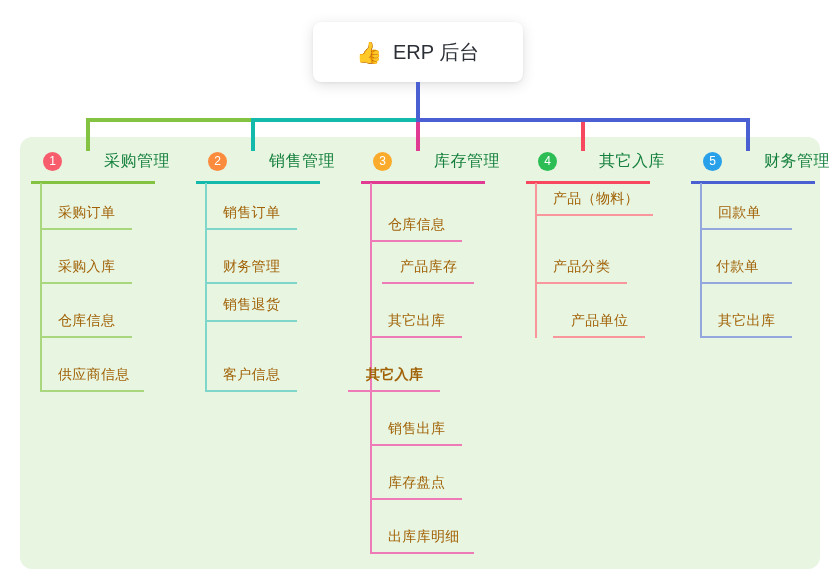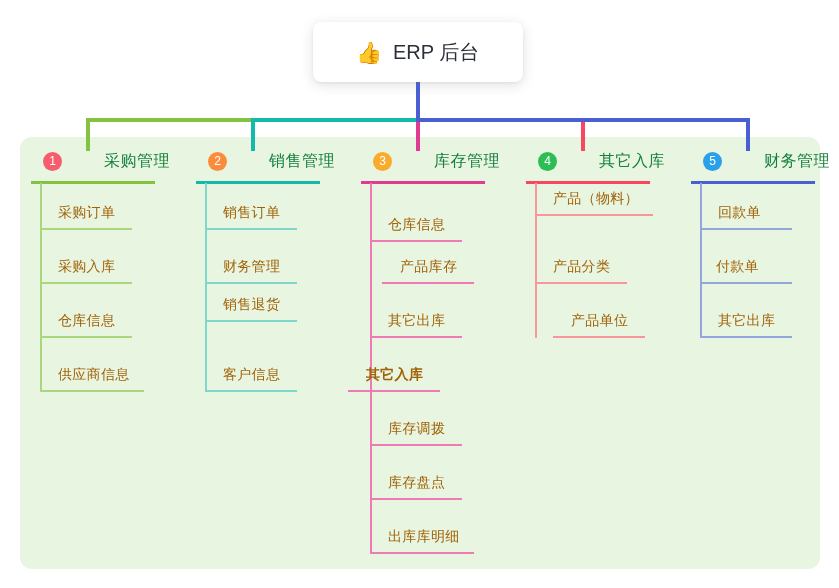--- a/index.html
+++ b/index.html
@@ -88,7 +88,7 @@
       <div class="item" style="left: 382px; top: 256px; border-bottom-color: rgb(239, 122, 184);">产品库存</div>
       <div class="item" style="left: 370px; top: 310px; border-bottom-color: rgb(239, 122, 184);">其它出库</div>
       <div class="item" style="left: 348px; top: 364px; border-bottom-color: rgb(239, 122, 184); font-weight: bold;">其它入库</div>
-      <div class="item" style="left: 370px; top: 418px; border-bottom-color: rgb(239, 122, 184);">库存调拨</div>
+      <div class="item" style="left: 370px; top: 418px; border-bottom-color: rgb(239, 122, 184);">销售出库</div>
       <div class="item" style="left: 370px; top: 472px; border-bottom-color: rgb(239, 122, 184);">库存盘点</div>
       <div class="item" style="left: 370px; top: 526px; border-bottom-color: rgb(239, 122, 184);">出库库明细</div>
       <div class="branch-header" style="left: 526px; top: 151px; border-bottom-color: rgb(247, 72, 95);">

